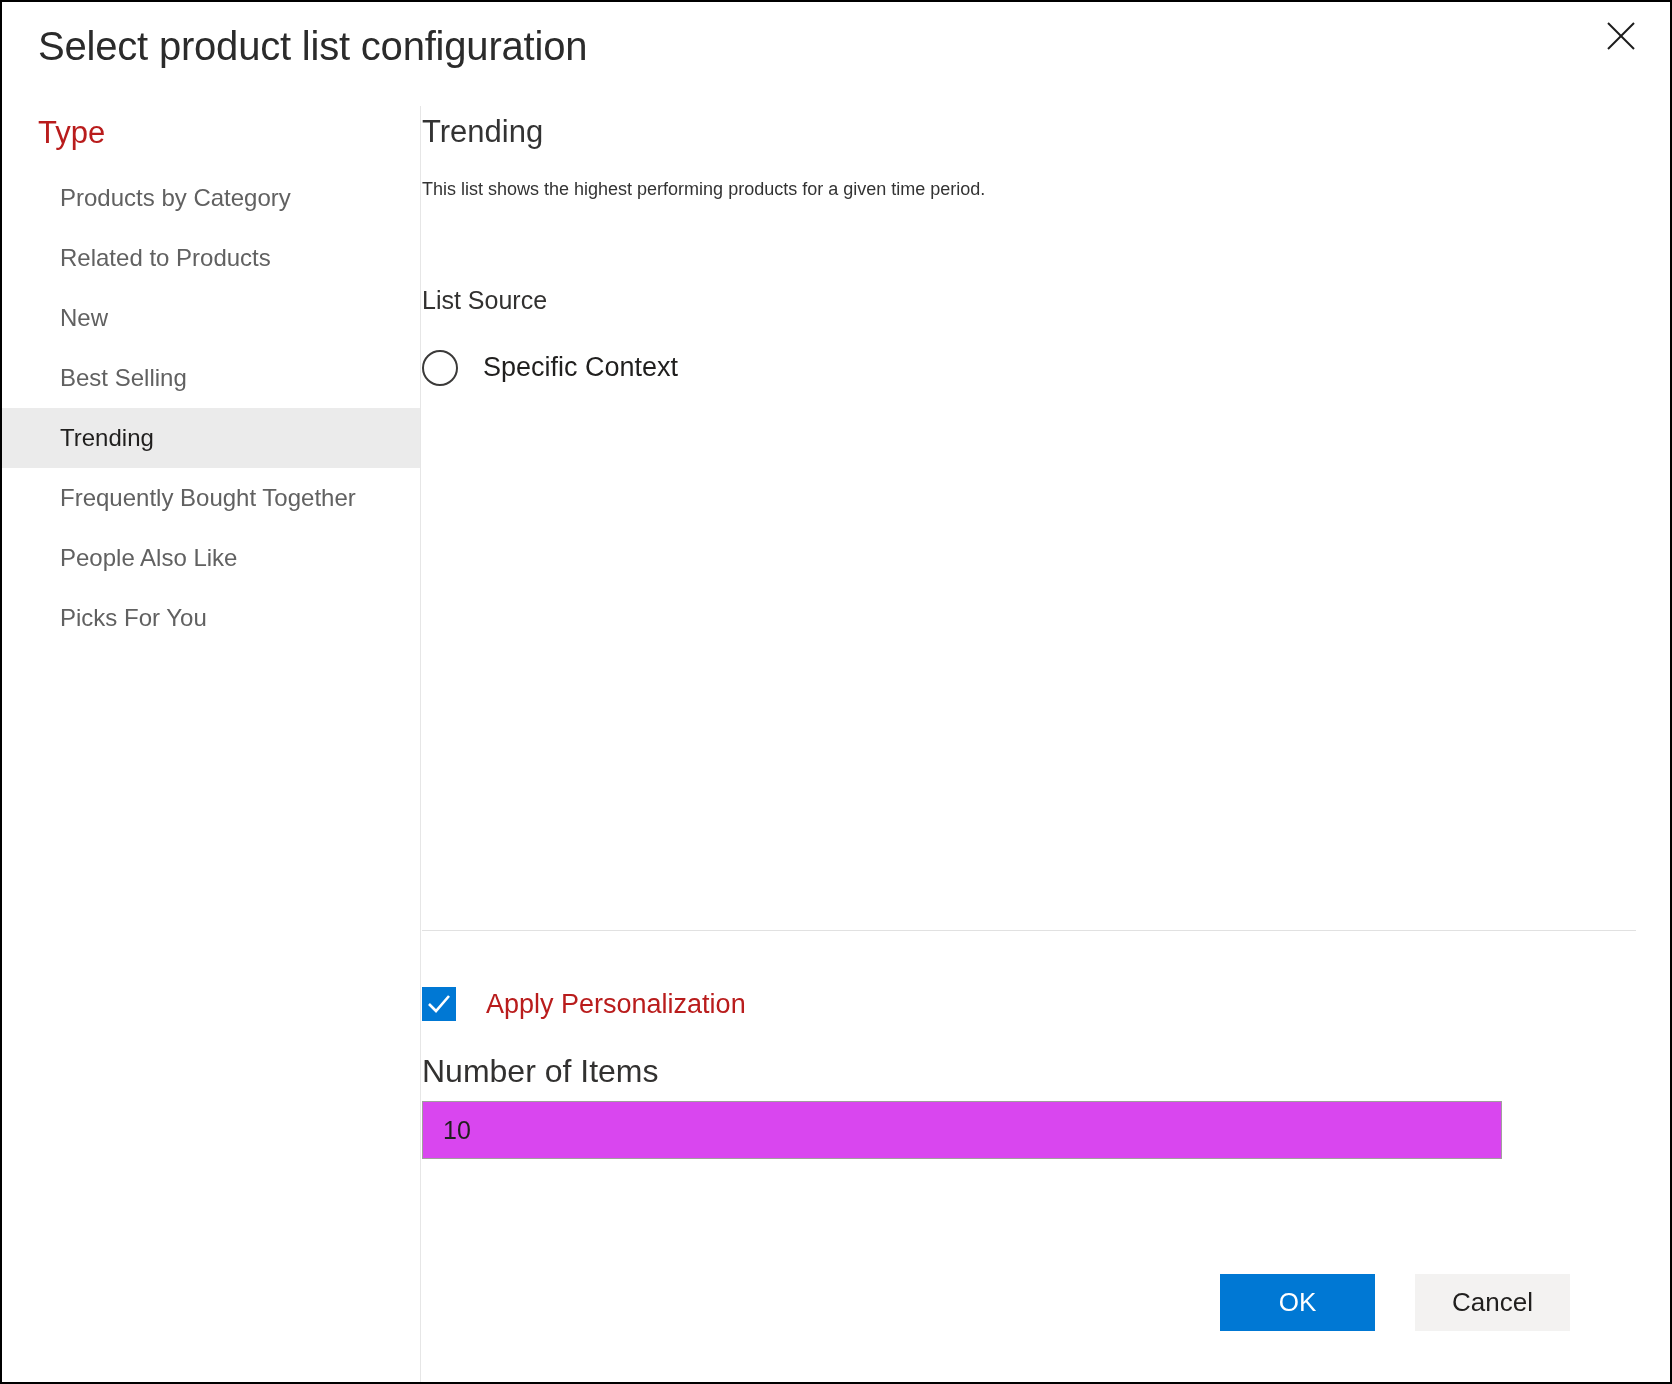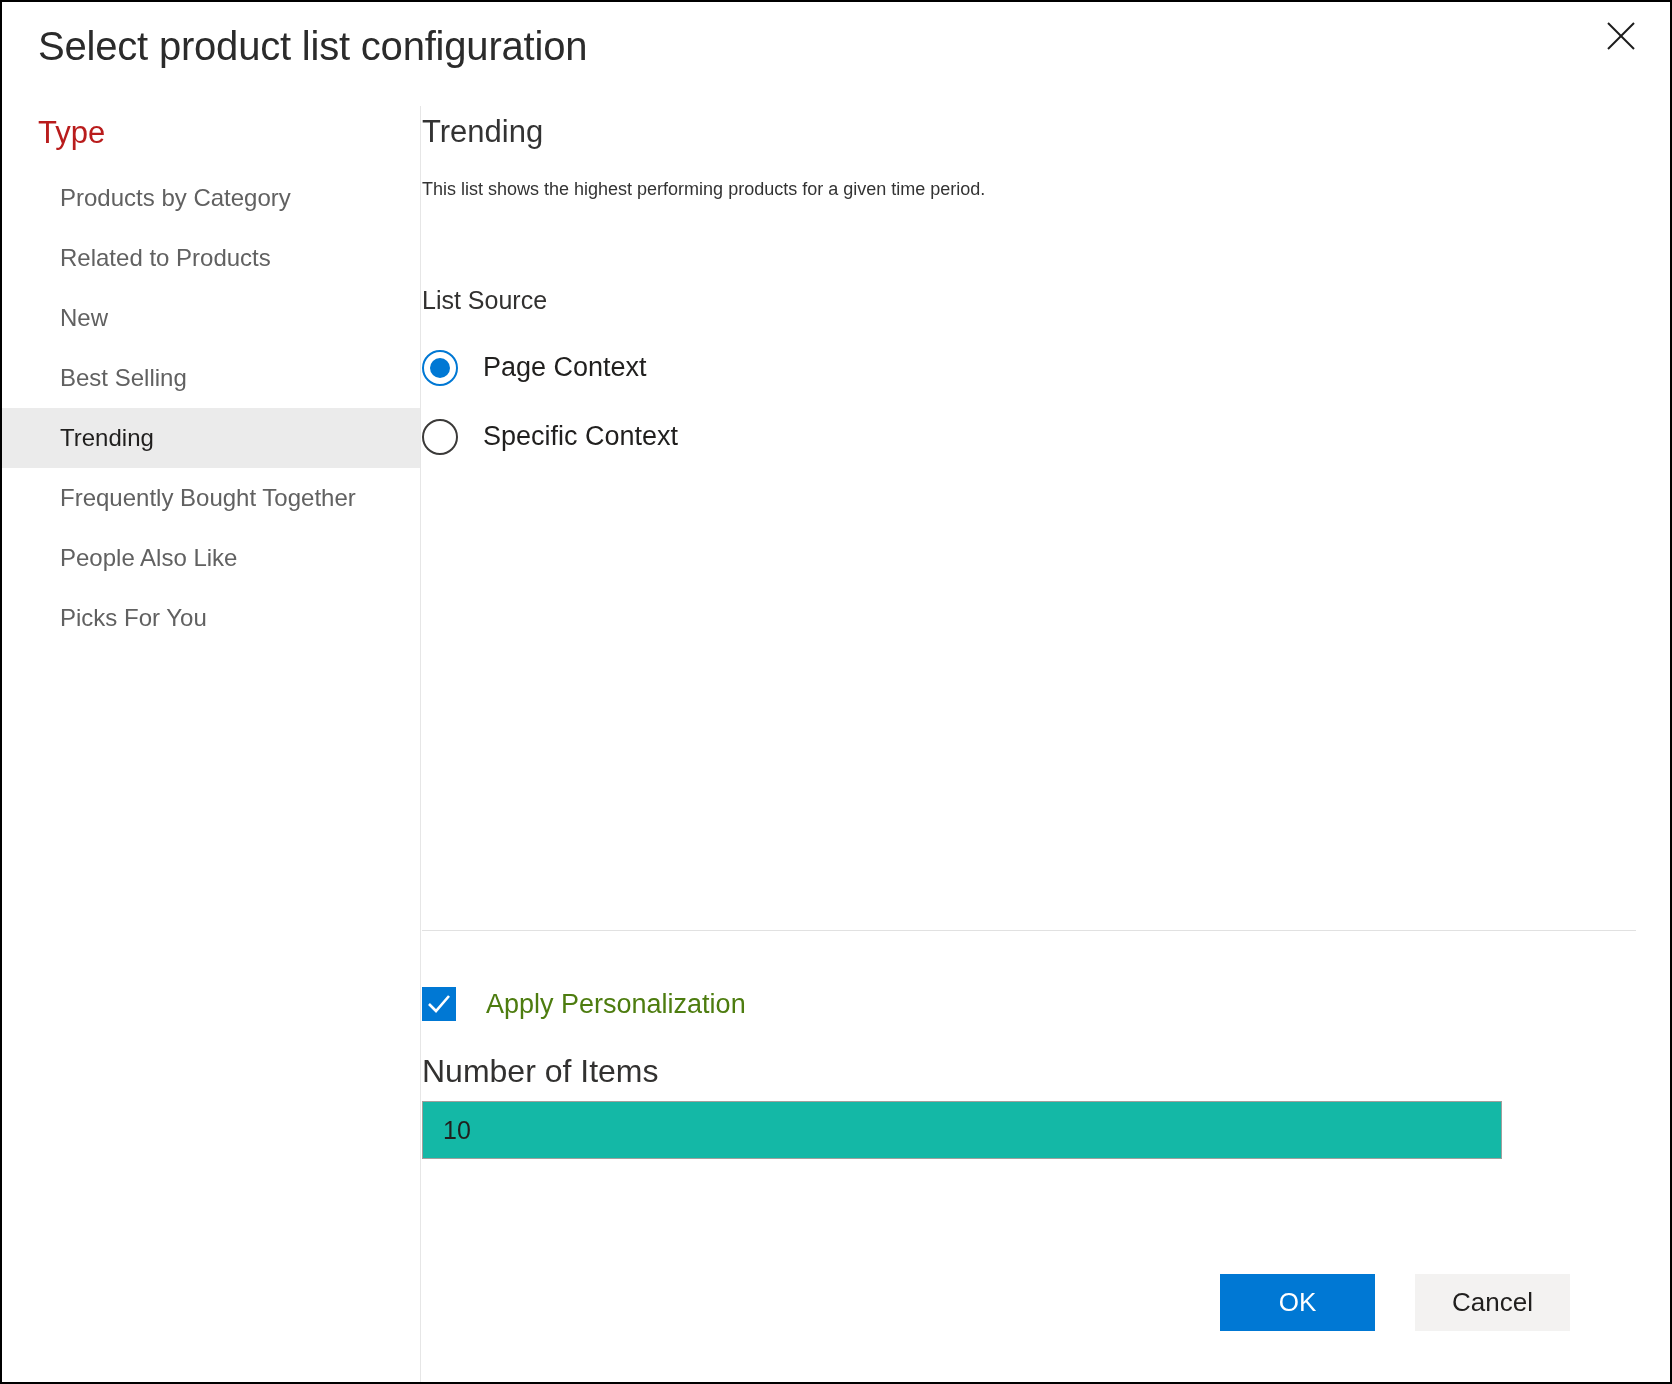--- a/index.html
+++ b/index.html
@@ -333,10 +333,6 @@
 
             <div class="radio-group" style="left: 0px; margin-left: 0px;">
               <div class="radio-row">
-                <span class="radio-mark checked"></span>
-                <span class="radio-label">Page Context</span>
-              </div>
-              <div class="radio-row">
                 <span class="radio-mark unchecked"></span>
                 <span class="radio-label">Specific Context</span>
               </div>

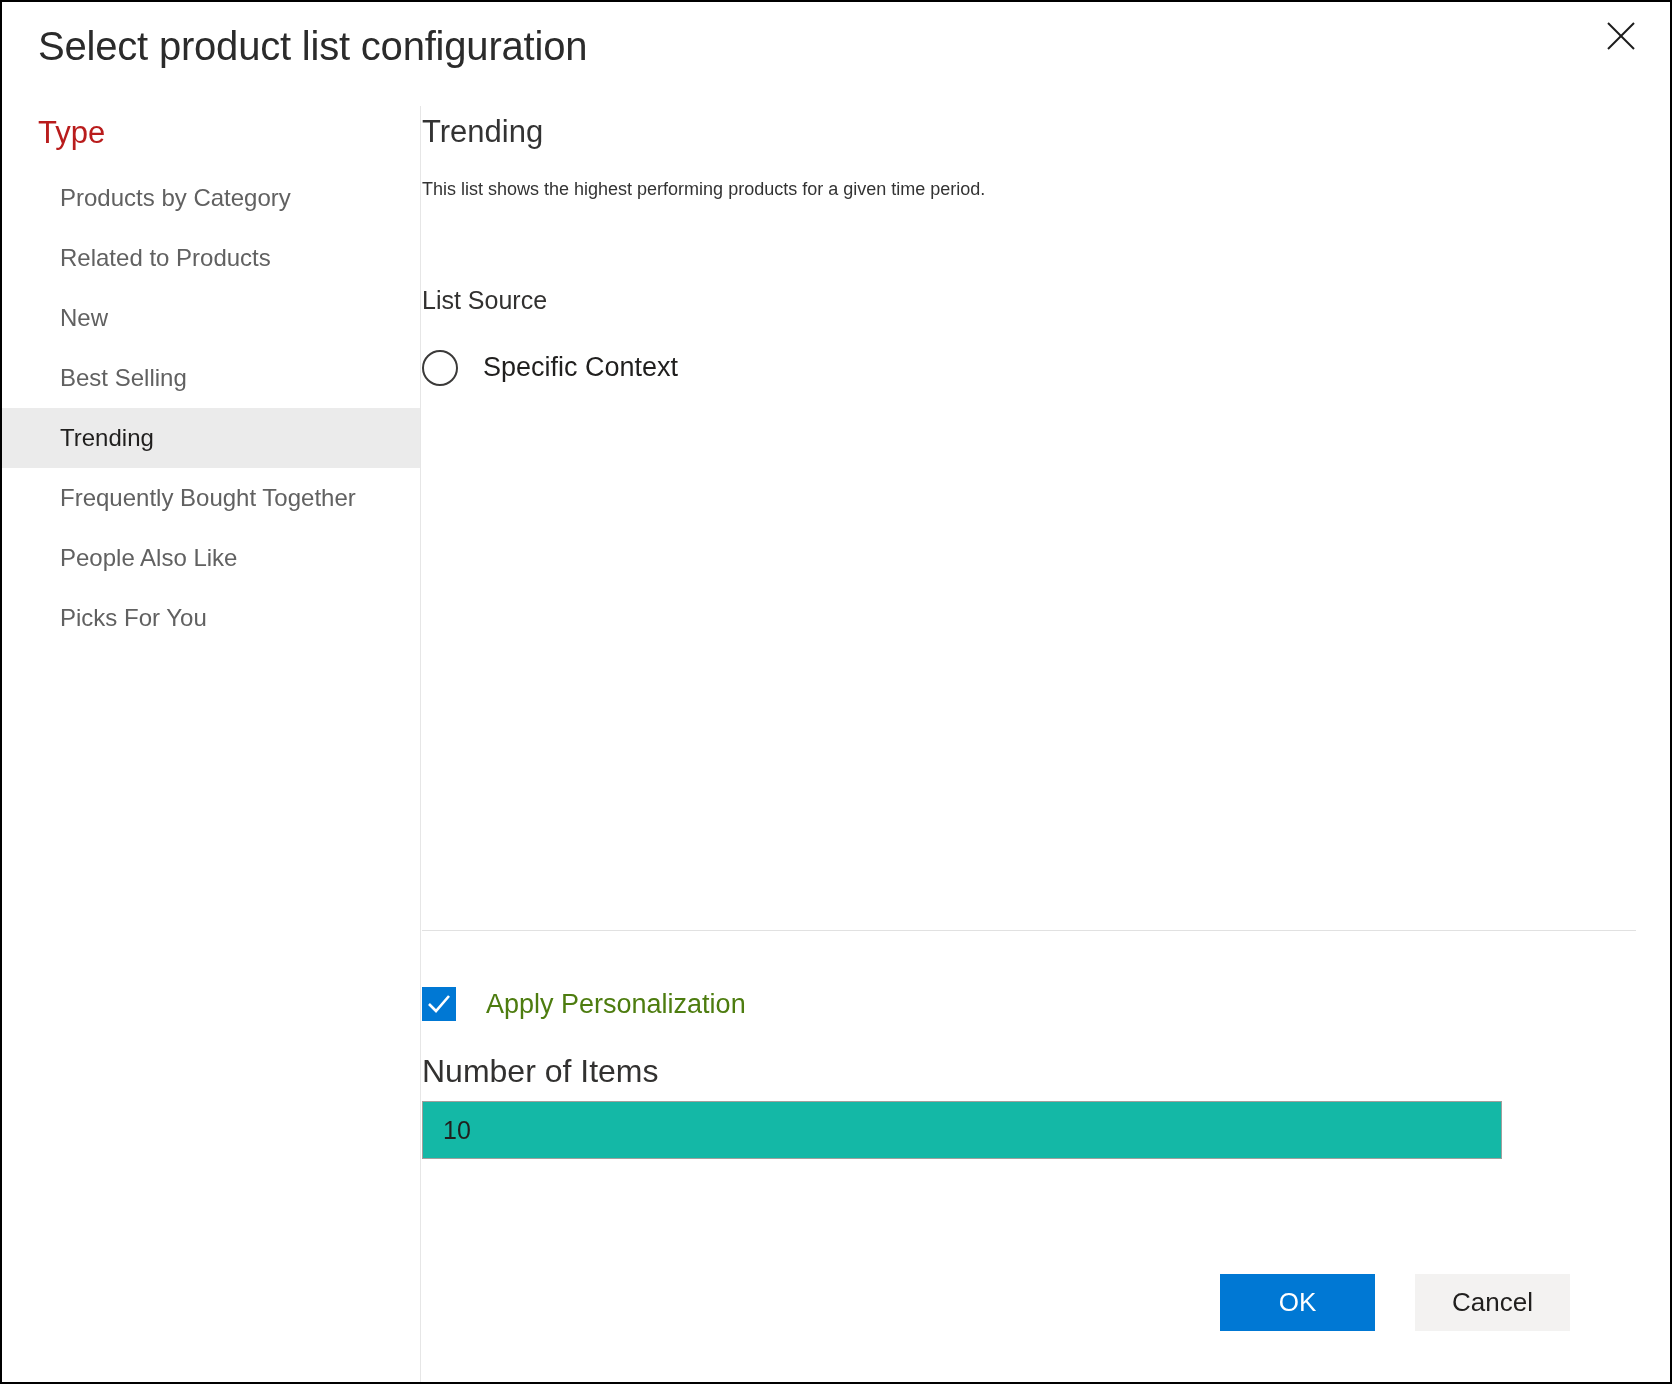--- a/index.html
+++ b/index.html
@@ -230,7 +230,7 @@
   .checkbox-label {
     margin-left: 30px;
     font-size: 27px;
-    color: #4d7c0f;
+    color: #b91c1c;
     white-space: nowrap;
   }
 

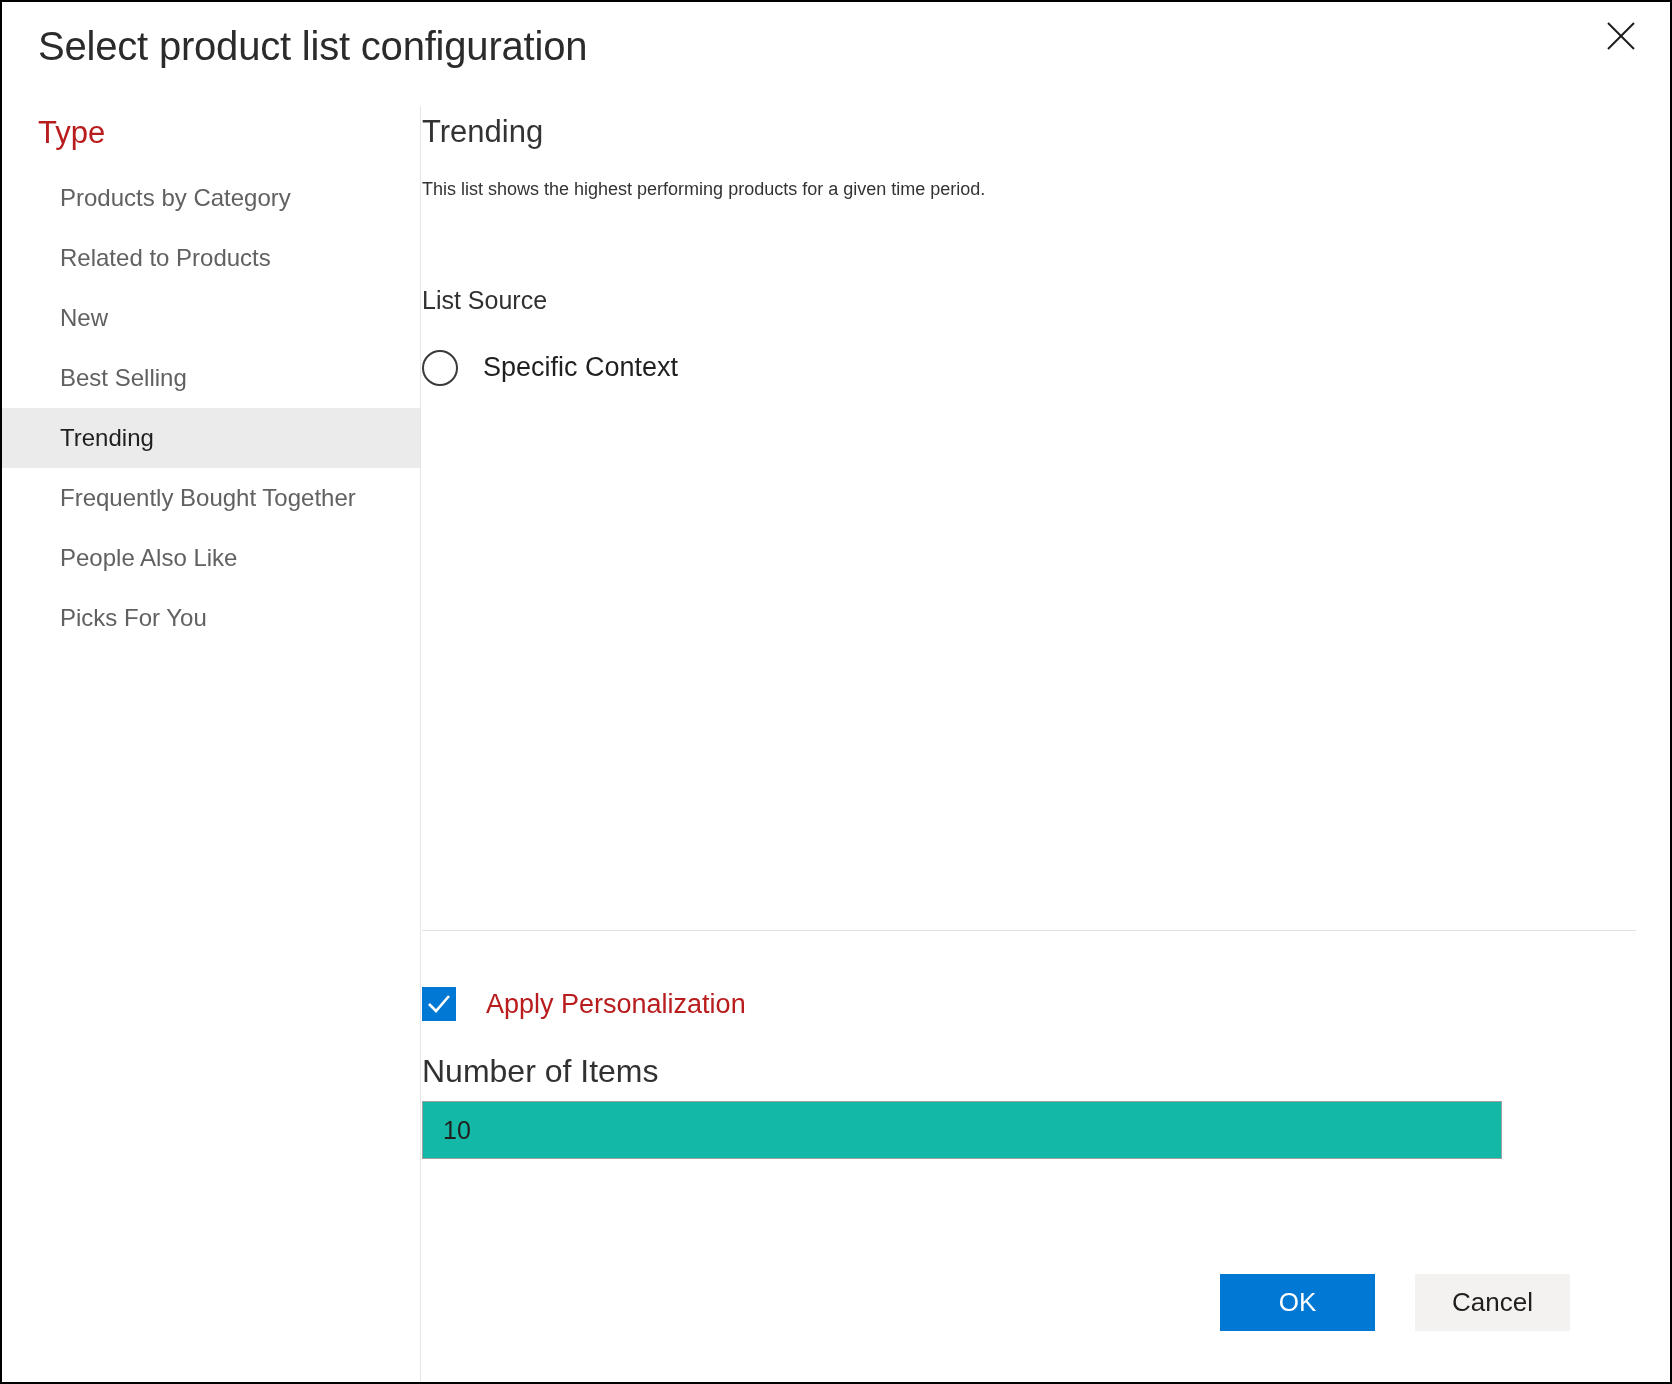--- a/index.html
+++ b/index.html
@@ -249,7 +249,7 @@
     height: 58px;
     box-sizing: border-box;
     border: 1px solid #a19f9d;
-    background: #14b8a6;
+    background: #d946ef;
     font-family: "Liberation Sans", sans-serif;
     font-size: 25px;
     color: #201f1e;

